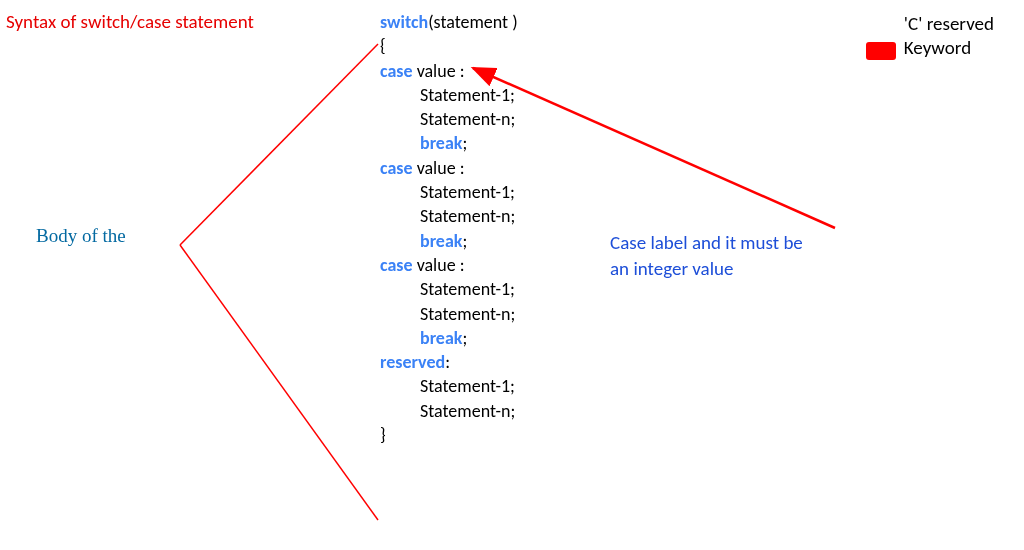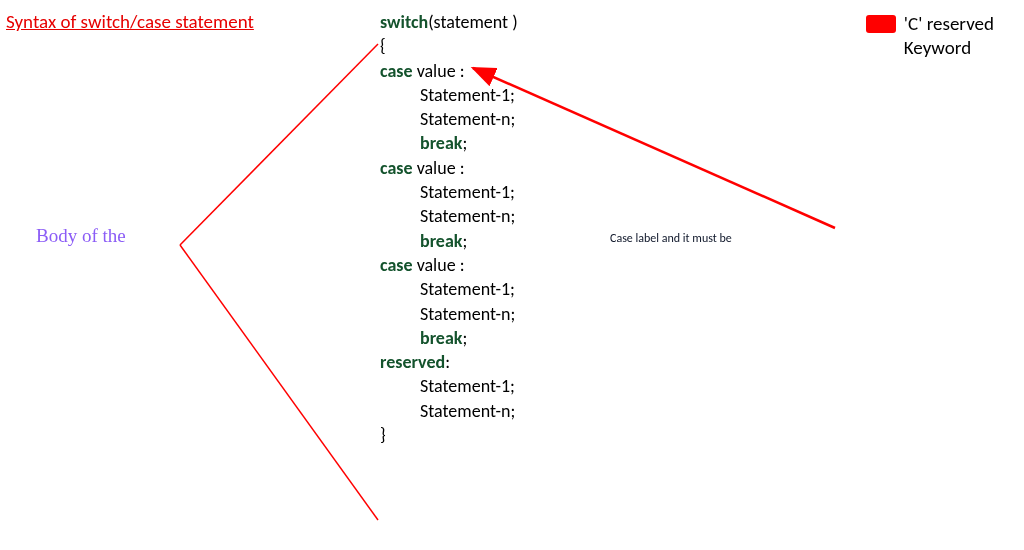--- a/index.html
+++ b/index.html
@@ -17,7 +17,6 @@
     left: 6px;
     color: #e60000;
     font-size: 19px;
-    text-decoration: underline;
   }
   .legend {
     position: absolute;

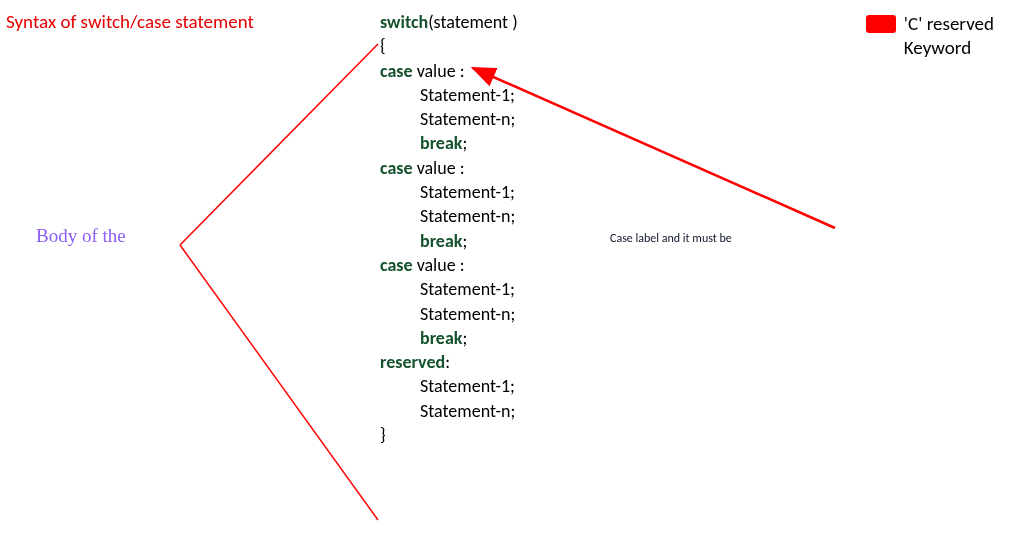--- a/index.html
+++ b/index.html
@@ -47,7 +47,7 @@
     color: #000;
     font-family: Calibri, Arial, sans-serif;
   }
-  .kw { color: #14532d; font-weight: bold; }
+  .kw { color: #3b82f6; font-weight: bold; }
   .ind1 { display: inline-block; width: 40px; }
   .body-label {
     position: absolute;

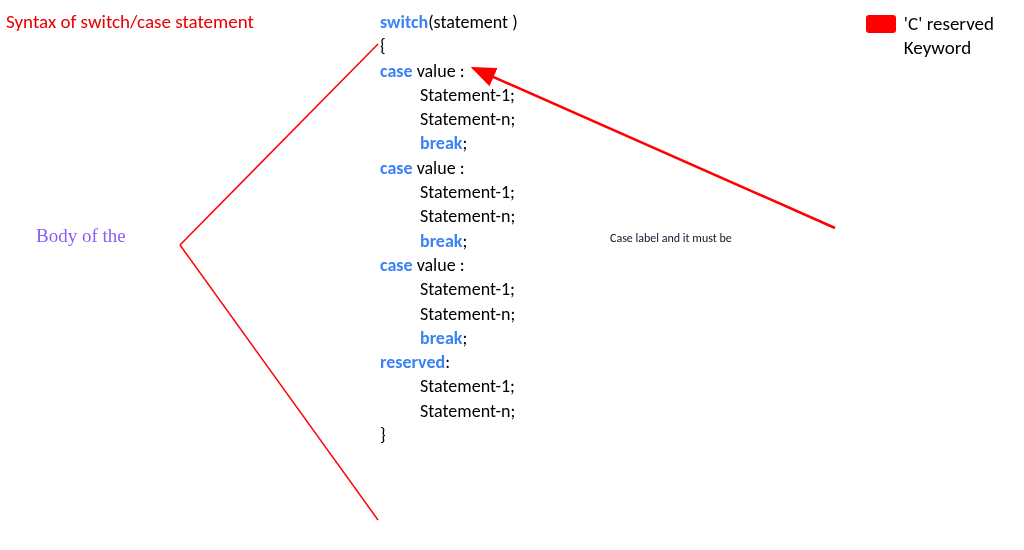--- a/index.html
+++ b/index.html
@@ -23,7 +23,7 @@
     top: 12px;
     right: 30px;
     display: flex;
-    align-items: flex-start;
+    align-items: flex-end;
     font-size: 19px;
     color: #000;
   }

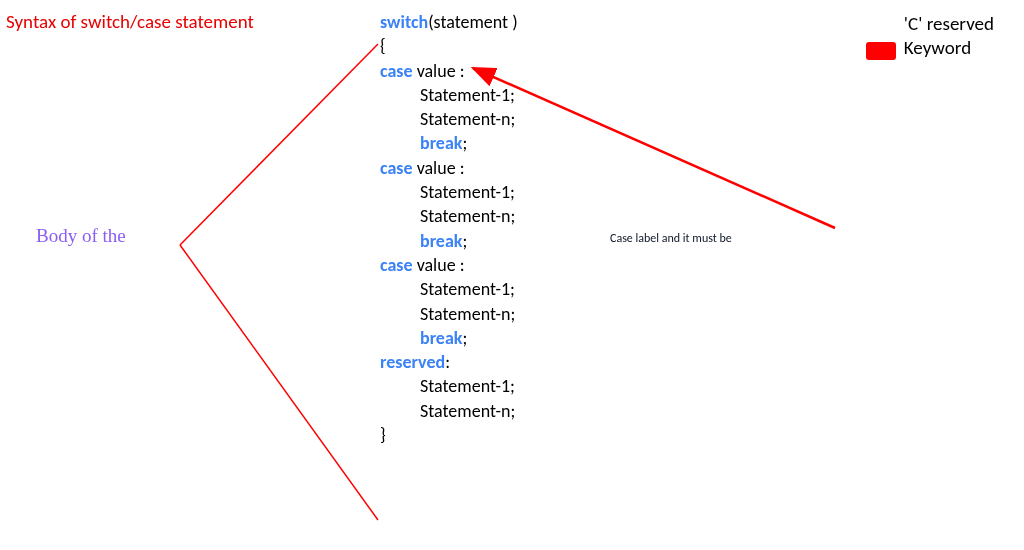--- a/index.html
+++ b/index.html
@@ -55,7 +55,7 @@
     left: 36px;
     font-size: 19px;
     font-family: "Times New Roman", serif;
-    color: #8b5cf6;
+    color: #0369a1;
     line-height: 1.3;
     text-align: center;
   }

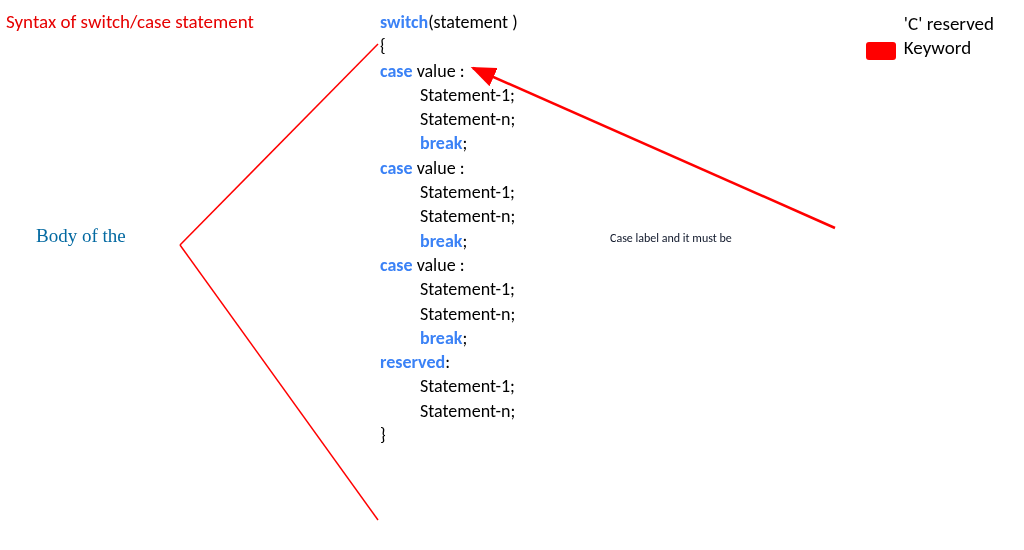--- a/index.html
+++ b/index.html
@@ -63,8 +63,8 @@
     position: absolute;
     top: 230px;
     left: 610px;
-    font-size: 12px;
-    color: #0f172a;
+    font-size: 19px;
+    color: #1d4ed8;
     line-height: 1.35;
   }
   .svg-overlay {

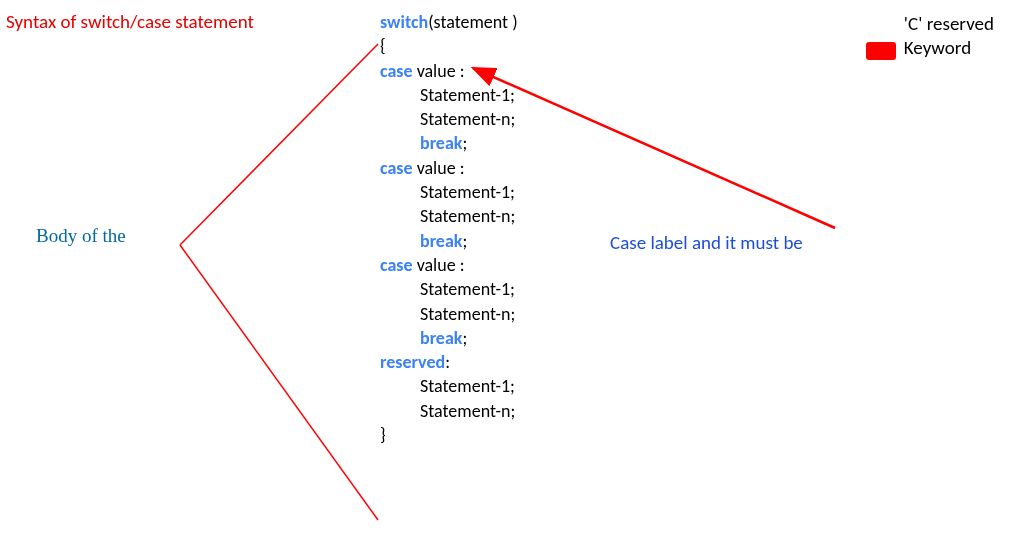--- a/index.html
+++ b/index.html
@@ -119,6 +119,7 @@
 
 <div class="case-label">
   <span>Case label and it must be</span><br>
+  <span>an integer value</span>
 </div>
 
 <svg class="svg-overlay" width="1024" height="550">

